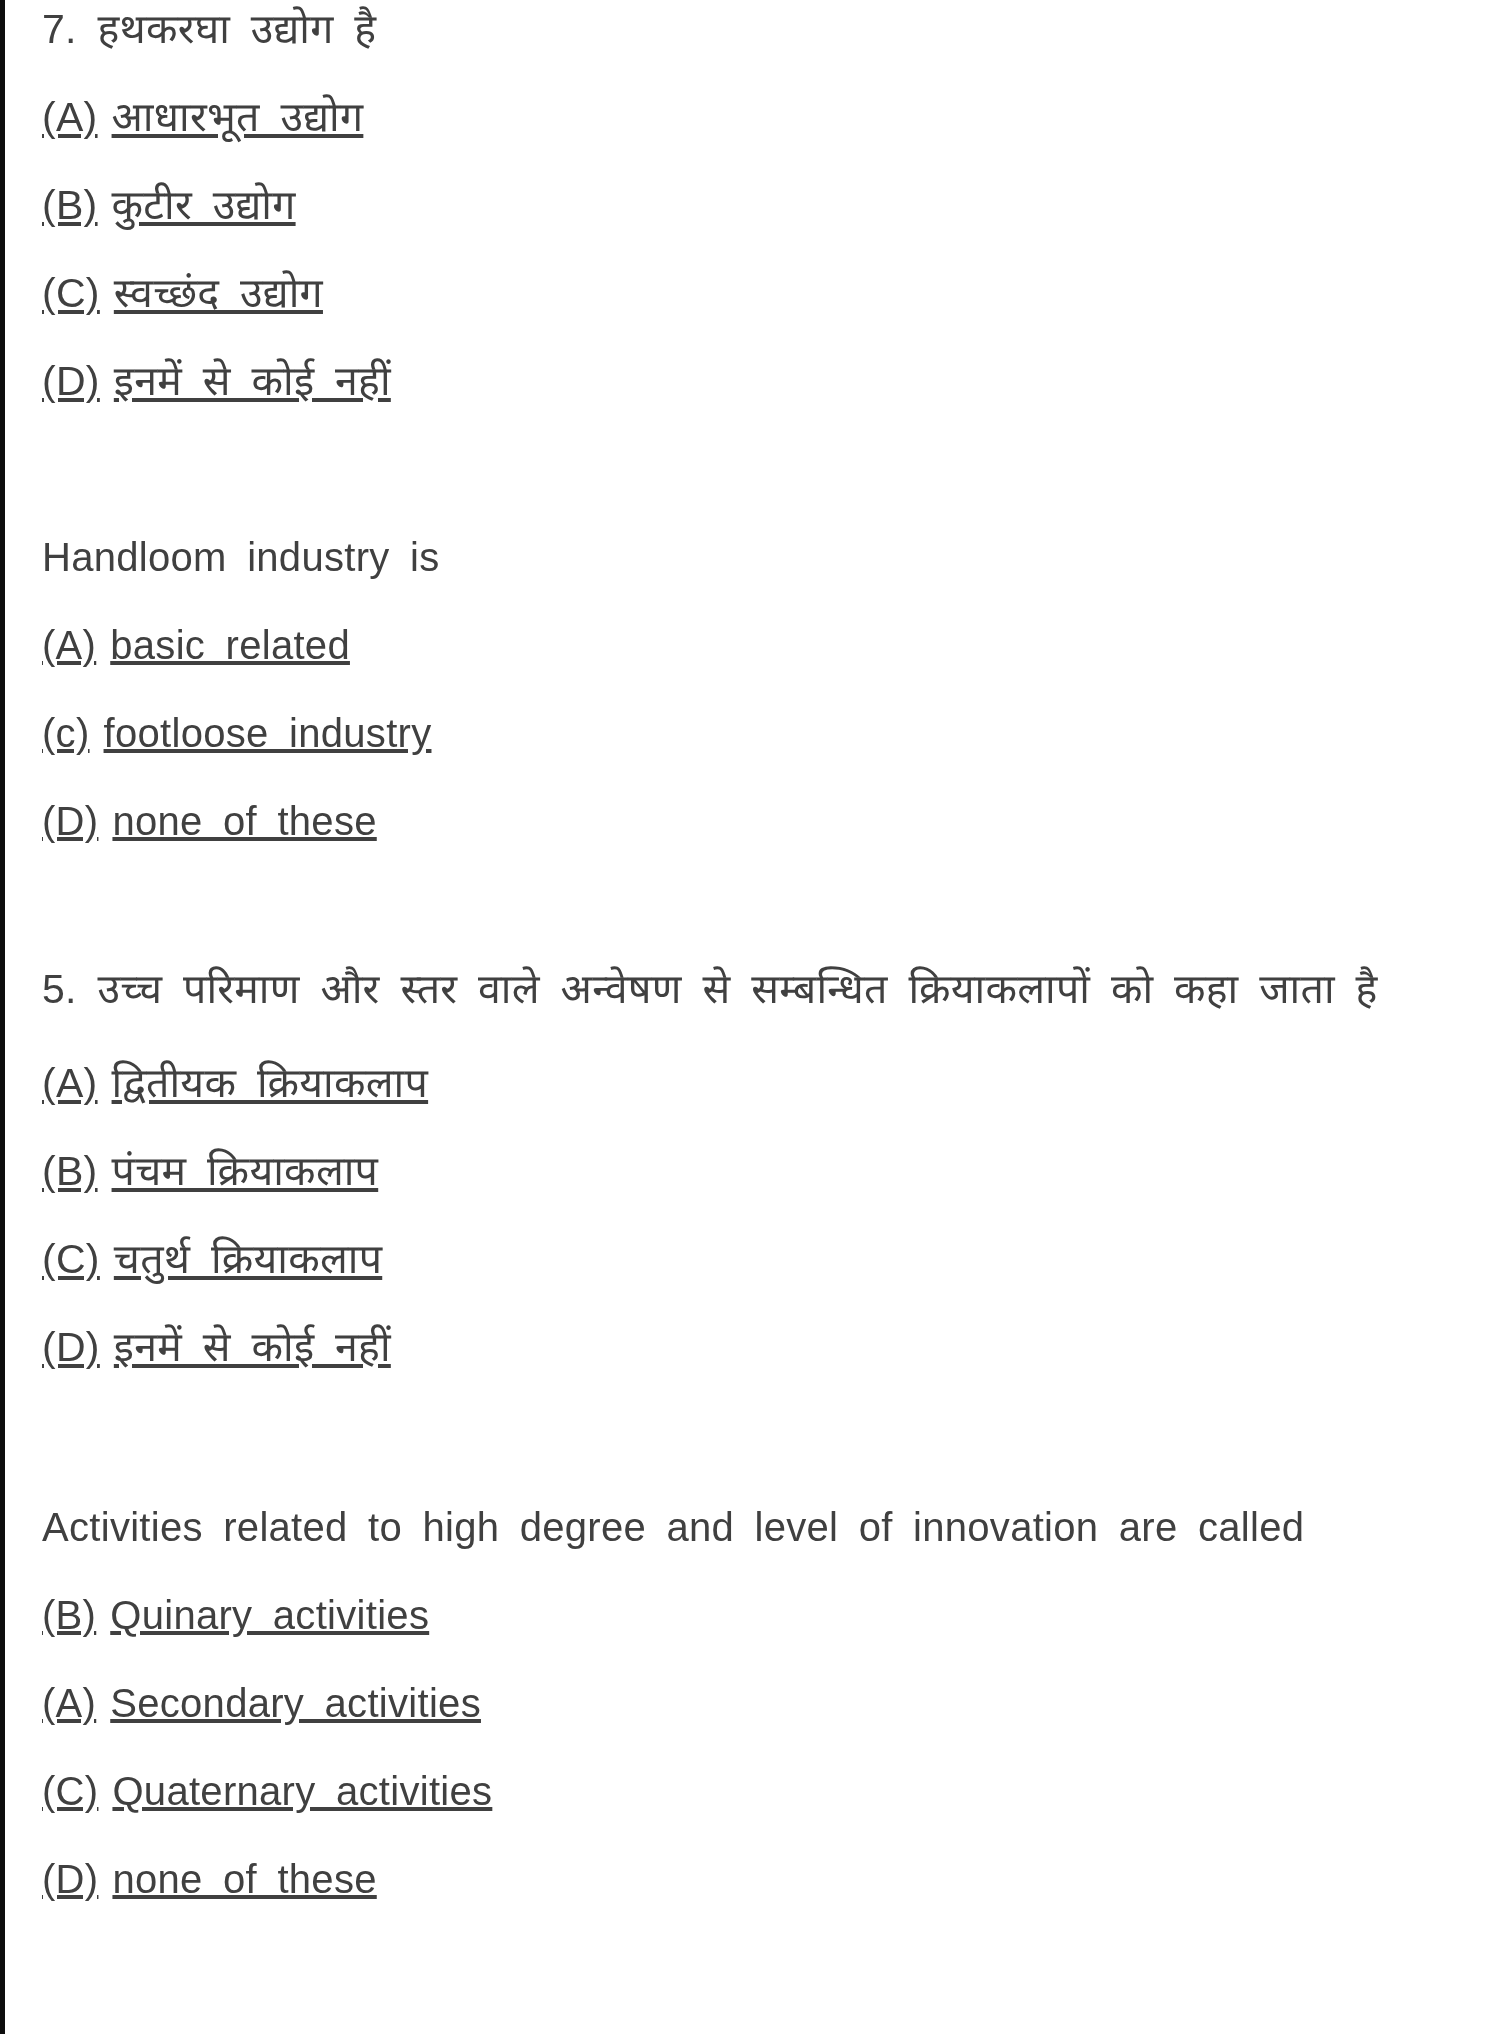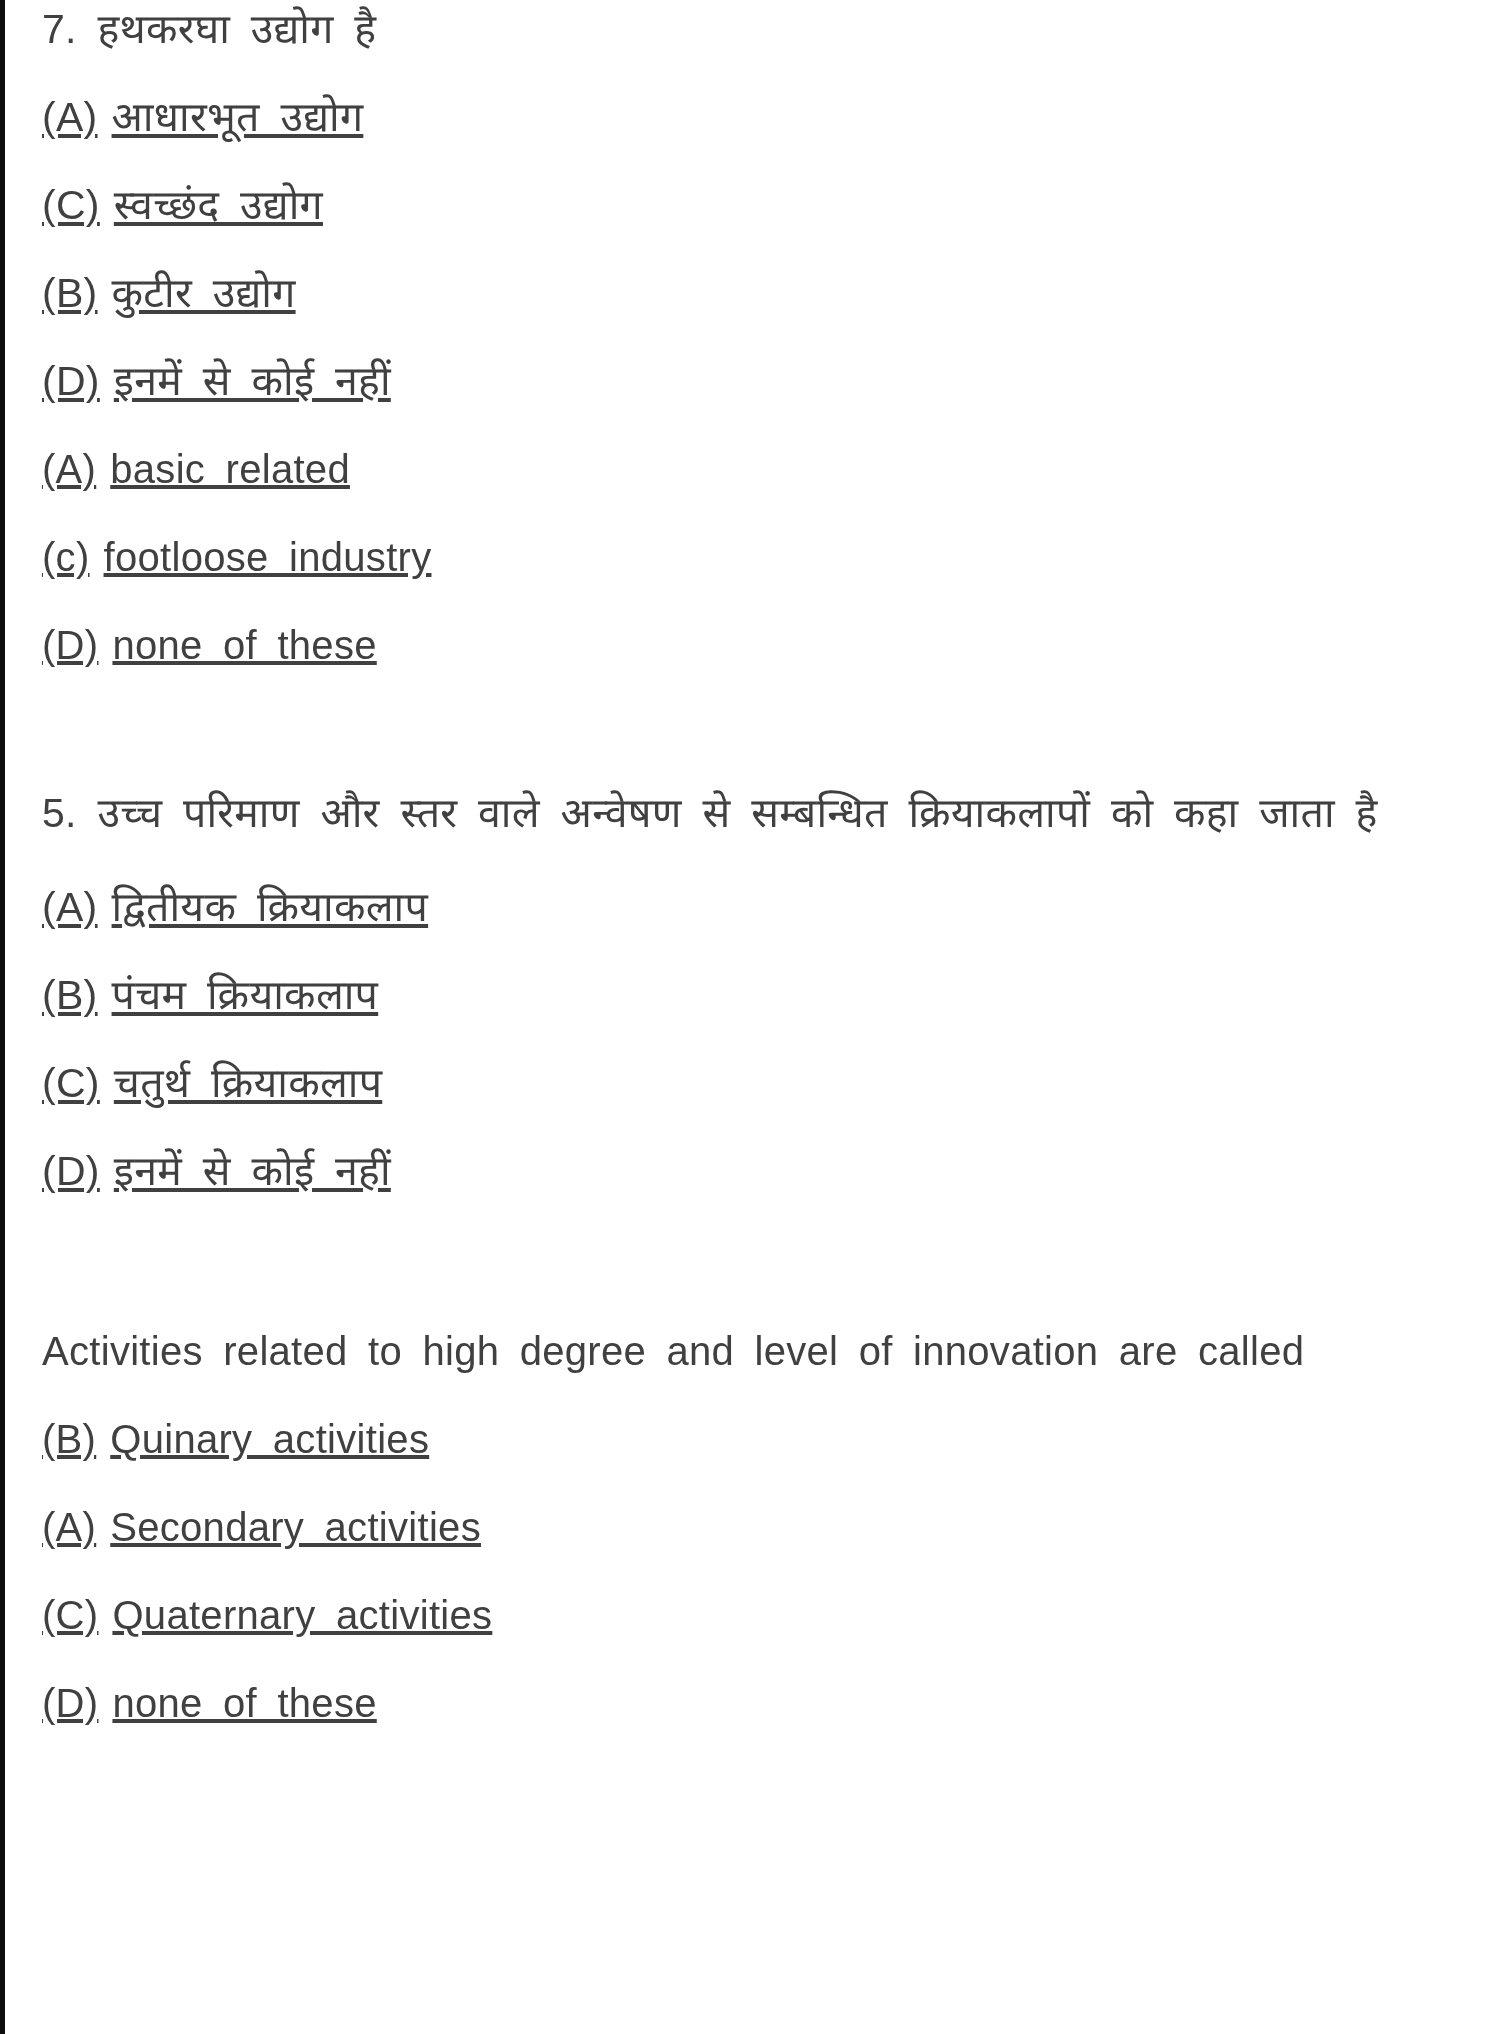--- a/index.html
+++ b/index.html
@@ -53,10 +53,10 @@
       <span class="opt-label">(A)</span><span class="opt-text">आधारभूत उद्योग</span>
     </div>
     <div class="line hindi opt">
-      <span class="opt-label">(C)</span><span class="opt-text">स्वच्छंद उद्योग</span>
+      <span class="opt-label">(B)</span><span class="opt-text">कुटीर उद्योग</span>
     </div>
     <div class="line hindi opt">
-      <span class="opt-label">(B)</span><span class="opt-text">कुटीर उद्योग</span>
+      <span class="opt-label">(C)</span><span class="opt-text">स्वच्छंद उद्योग</span>
     </div>
     <div class="line hindi opt">
       <span class="opt-label">(D)</span><span class="opt-text">इनमें से कोई नहीं</span>

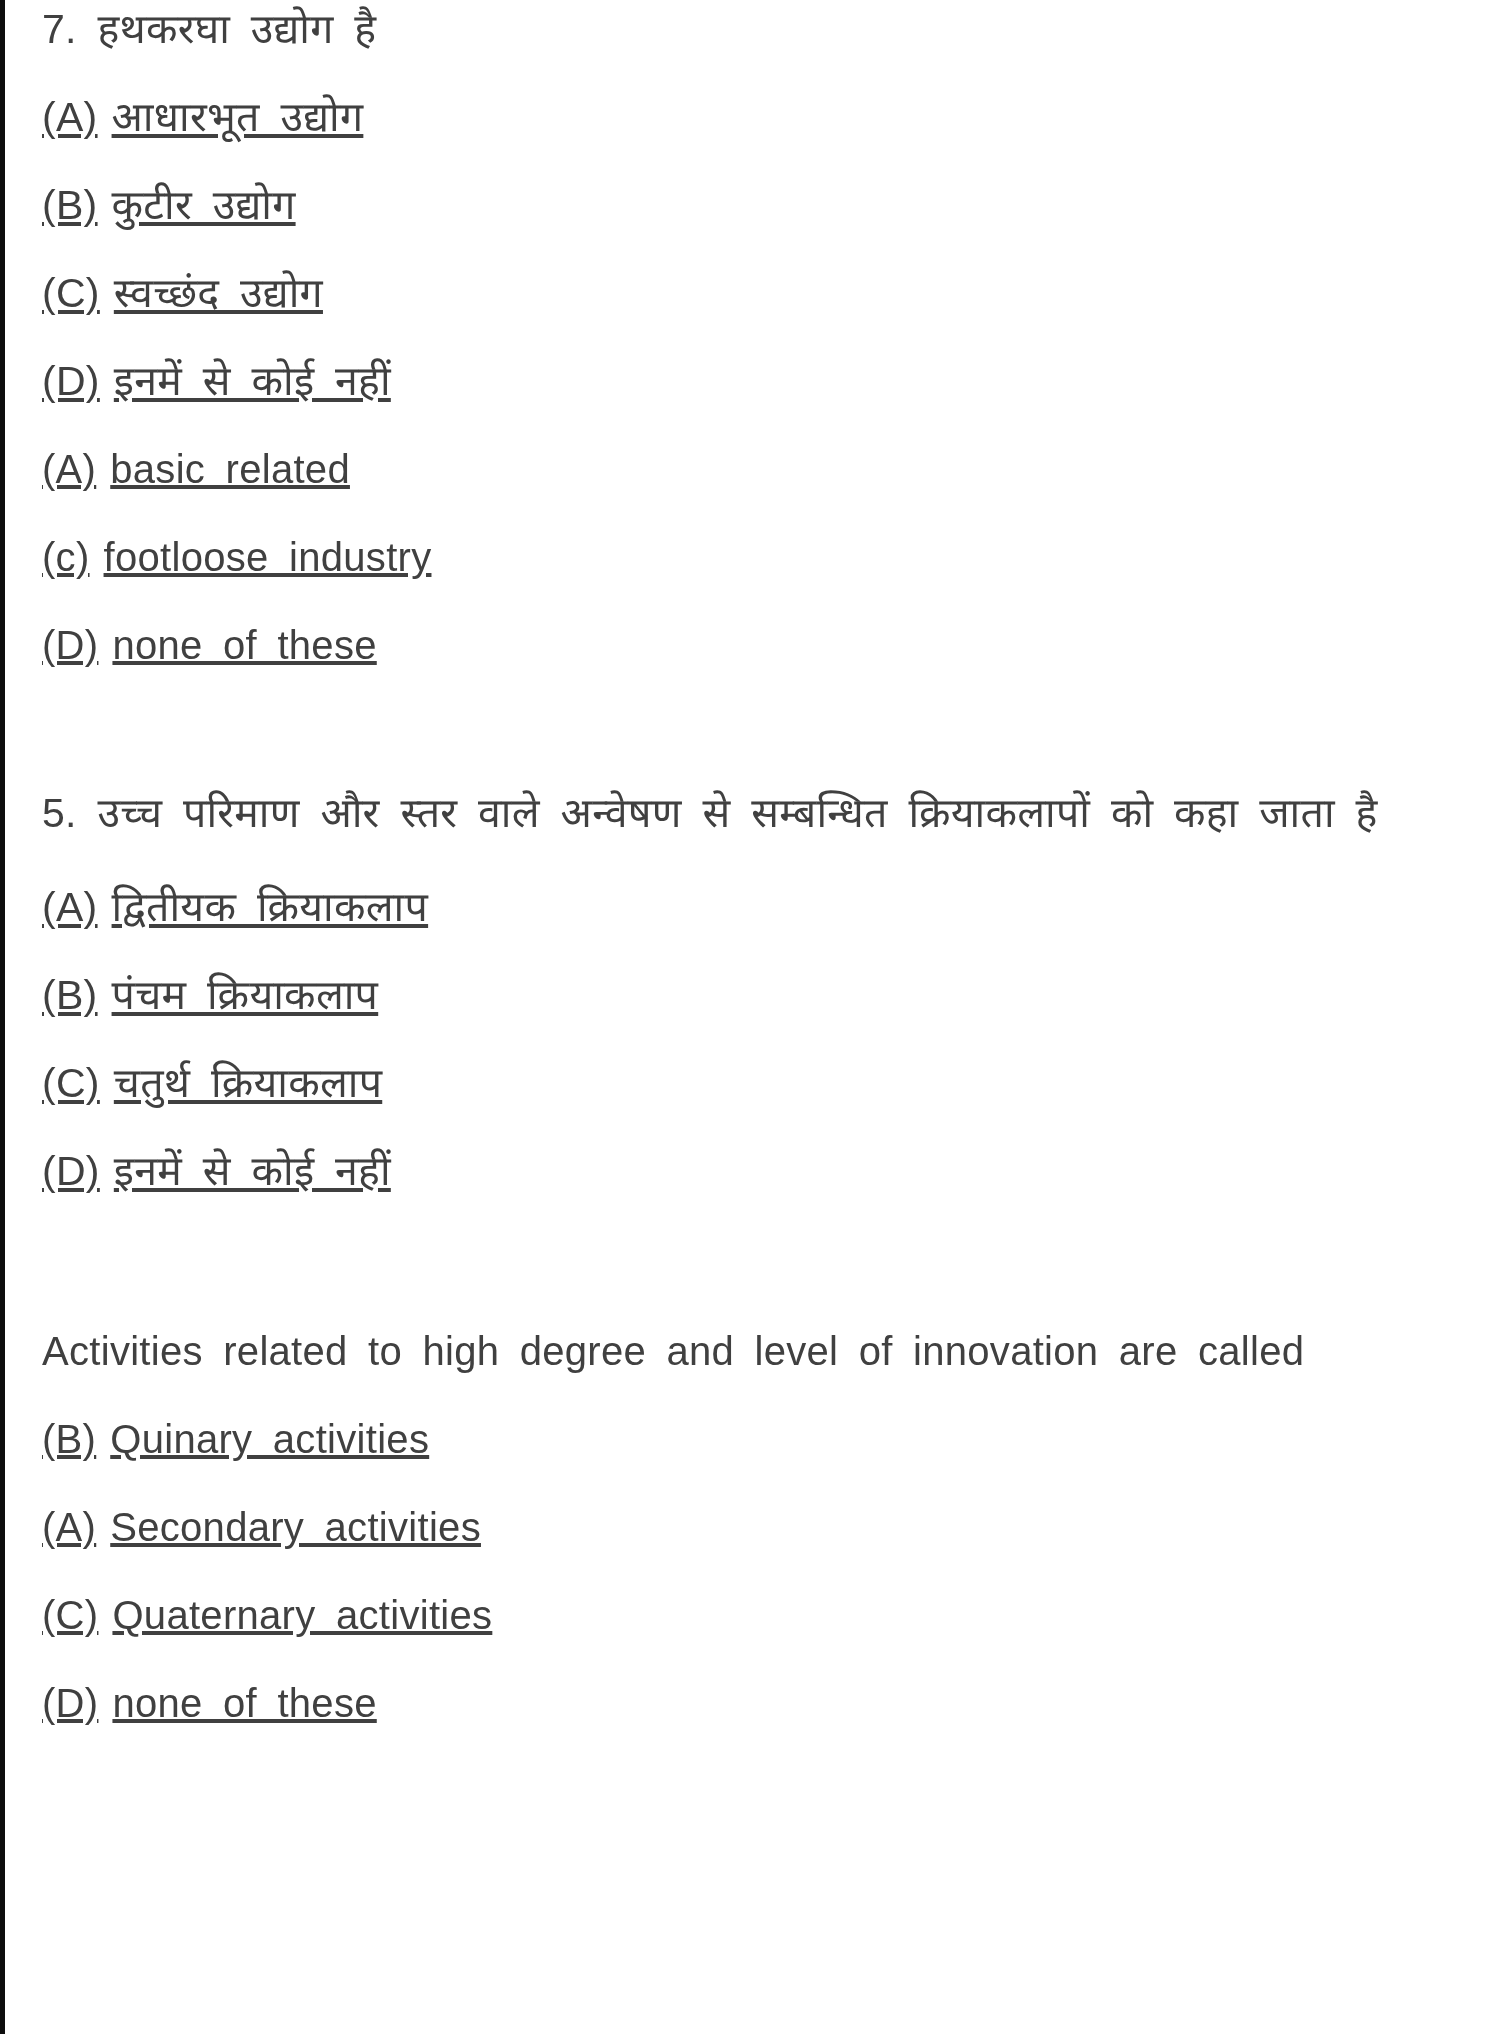--- a/index.html
+++ b/index.html
@@ -62,6 +62,7 @@
       <span class="opt-label">(D)</span><span class="opt-text">इनमें से कोई नहीं</span>
     </div>
 
+    <div class="line stem gap-en7">Handloom industry is</div>
 
     <div class="line opt">
       <span class="opt-label">(A)</span><span class="opt-text">basic related</span>

